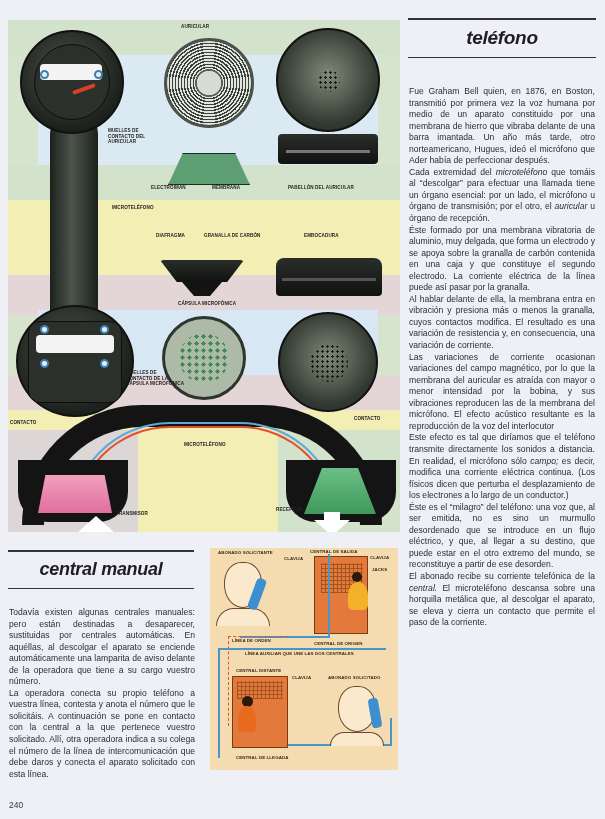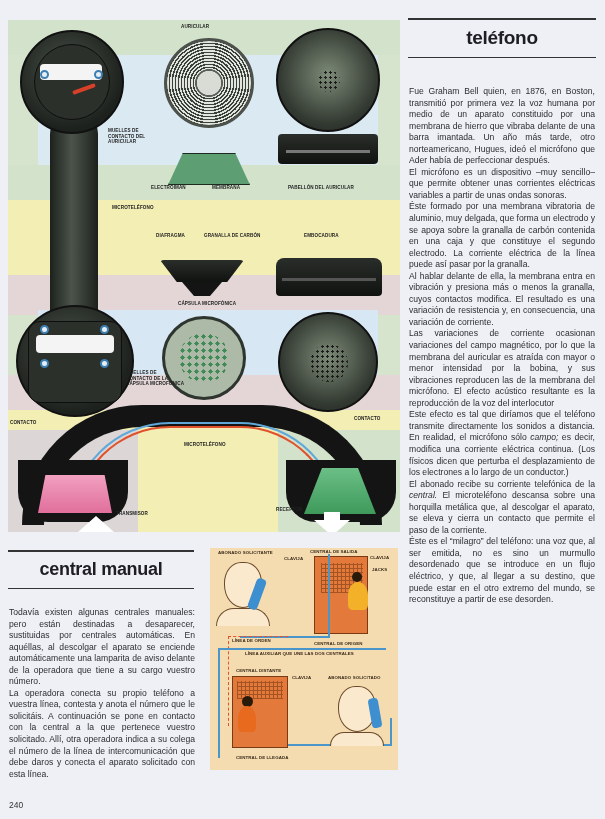--- a/index.html
+++ b/index.html
@@ -59,7 +59,7 @@
   .receiver-blue { position: absolute; background: #3d8fd0; border-radius: 4px; }
 
   
-  .section-head { position: absolute; text-align: center; }
+  .section-head { position: absolute; text-align: center; font-style: italic; }
   .rule { height: 1.5px; background: #333; }
   .section-title { font-family: "Liberation Sans", sans-serif; font-weight: bold; color: #1d1d22; letter-spacing: -0.3px; }
   .body-text { position: absolute; font-size: 8.6px; line-height: 11.55px; color: #2d2d33; text-align: justify; }

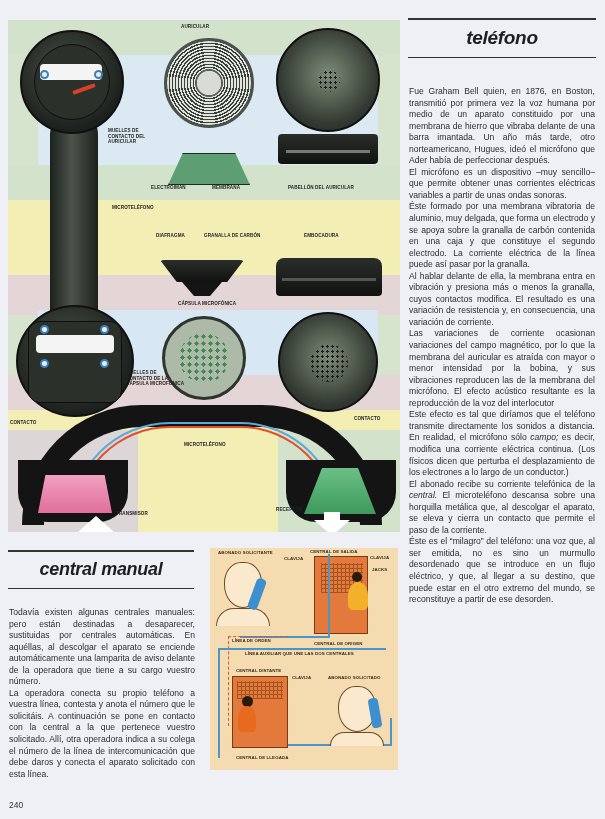--- a/index.html
+++ b/index.html
@@ -170,6 +170,7 @@
 
 <div class="body-text" id="telefono-body" style="left:409px; top:86px; width:186px;">
     <p>Fue Graham Bell quien, en 1876, en Boston, transmitió por primera vez la voz humana por medio de un aparato constituido por una membrana de hierro que vibraba delante de una barra imantada. Un año más tarde, otro norteamericano, Hugues, ideó el micrófono que Ader había de perfeccionar después.</p>
+    <p>Cada extremidad del <em>microteléfono</em> que tomáis al “descolgar” para efectuar una llamada tiene un órgano esencial: por un lado, el micrófono u órgano de transmisión; por el otro, el <em>auricular</em> u órgano de recepción.</p>
     <p>El micrófono es un dispositivo –muy sencillo– que permite obtener unas corrientes eléctricas variables a partir de unas ondas sonoras.</p>
     <p>Éste formado por una membrana vibratoria de aluminio, muy delgada, que forma un electrodo y se apoya sobre la granalla de carbón contenida en una caja y que constituye el segundo electrodo. La corriente eléctrica de la línea puede así pasar por la granalla.</p>
     <p>Al hablar delante de ella, la membrana entra en vibración y presiona más o menos la granalla, cuyos contactos modifica. El resultado es una variación de resistencia y, en consecuencia, una variación de corriente.</p>

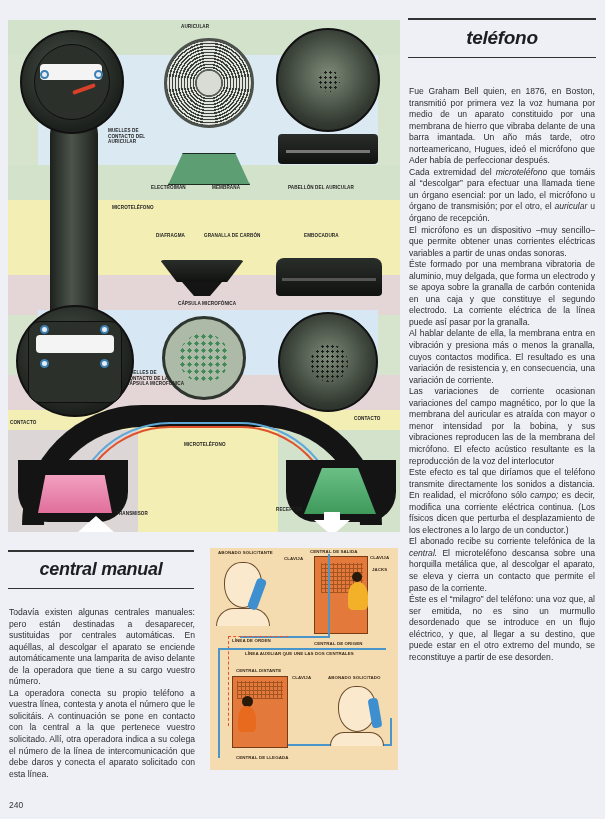--- a/index.html
+++ b/index.html
@@ -171,7 +171,6 @@
 <div class="body-text" id="telefono-body" style="left:409px; top:86px; width:186px;">
     <p>Fue Graham Bell quien, en 1876, en Boston, transmitió por primera vez la voz humana por medio de un aparato constituido por una membrana de hierro que vibraba delante de una barra imantada. Un año más tarde, otro norteamericano, Hugues, ideó el micrófono que Ader había de perfeccionar después.</p>
     <p>Cada extremidad del <em>microteléfono</em> que tomáis al “descolgar” para efectuar una llamada tiene un órgano esencial: por un lado, el micrófono u órgano de transmisión; por el otro, el <em>auricular</em> u órgano de recepción.</p>
-    <p>El micrófono es un dispositivo –muy sencillo– que permite obtener unas corrientes eléctricas variables a partir de unas ondas sonoras.</p>
     <p>Éste formado por una membrana vibratoria de aluminio, muy delgada, que forma un electrodo y se apoya sobre la granalla de carbón contenida en una caja y que constituye el segundo electrodo. La corriente eléctrica de la línea puede así pasar por la granalla.</p>
     <p>Al hablar delante de ella, la membrana entra en vibración y presiona más o menos la granalla, cuyos contactos modifica. El resultado es una variación de resistencia y, en consecuencia, una variación de corriente.</p>
     <p>Las variaciones de corriente ocasionan variaciones del campo magnético, por lo que la membrana del auricular es atraída con mayor o menor intensidad por la bobina, y sus vibraciones reproducen las de la membrana del micrófono. El efecto acústico resultante es la reproducción de la voz del interlocutor</p>

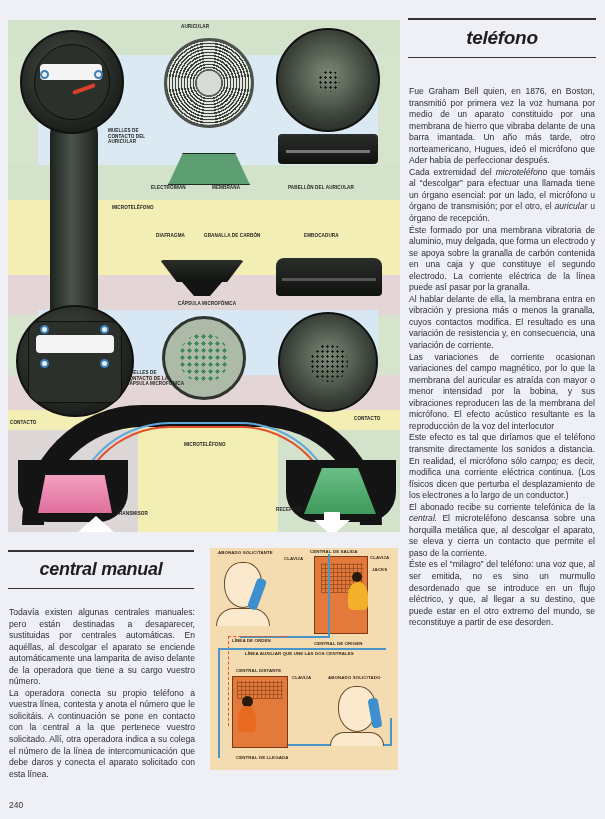--- a/index.html
+++ b/index.html
@@ -175,8 +175,8 @@
     <p>Al hablar delante de ella, la membrana entra en vibración y presiona más o menos la granalla, cuyos contactos modifica. El resultado es una variación de resistencia y, en consecuencia, una variación de corriente.</p>
     <p>Las variaciones de corriente ocasionan variaciones del campo magnético, por lo que la membrana del auricular es atraída con mayor o menor intensidad por la bobina, y sus vibraciones reproducen las de la membrana del micrófono. El efecto acústico resultante es la reproducción de la voz del interlocutor</p>
     <p>Este efecto es tal que diríamos que el teléfono transmite directamente los sonidos a distancia. En realidad, el micrófono sólo <em>campo;</em> es decir, modifica una corriente eléctrica continua. (Los físicos dicen que perturba el desplazamiento de los electrones a lo largo de un conductor.)</p>
+    <p>Éste es el “milagro” del teléfono: una voz que, al ser emitida, no es sino un murmullo desordenado que se introduce en un flujo eléctrico, y que, al llegar a su destino, que puede estar en el otro extremo del mundo, se reconstituye a partir de ese desorden.</p>
     <p>El abonado recibe su corriente telefónica de la <em>central.</em> El microteléfono descansa sobre una horquilla metálica que, al descolgar el aparato, se eleva y cierra un contacto que permite el paso de la corriente.</p>
-    <p>Éste es el “milagro” del teléfono: una voz que, al ser emitida, no es sino un murmullo desordenado que se introduce en un flujo eléctrico, y que, al llegar a su destino, que puede estar en el otro extremo del mundo, se reconstituye a partir de ese desorden.</p>
   </div>
 
 <div class="section-head" style="left:8px; top:550px; width:186px;">

